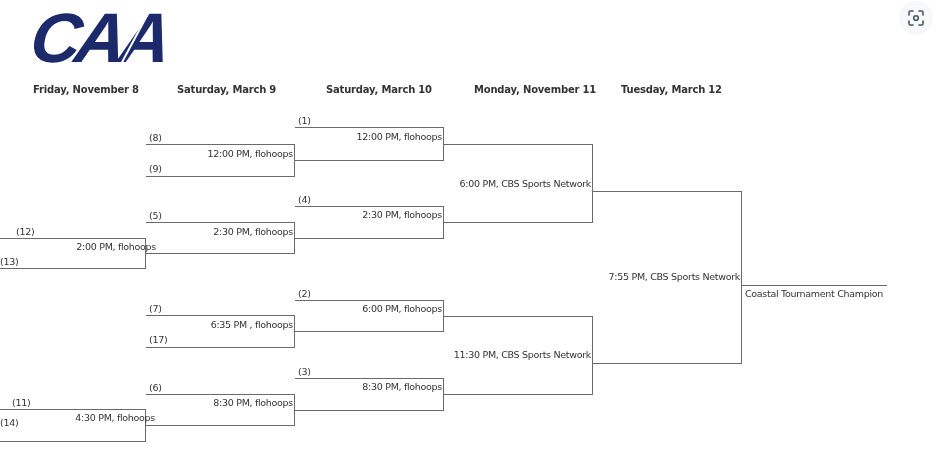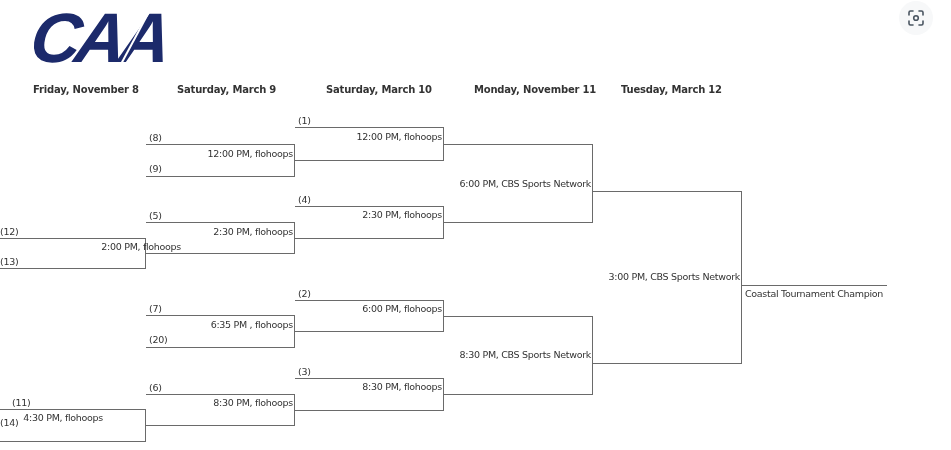--- a/index.html
+++ b/index.html
@@ -51,7 +51,7 @@
   <div class="line h" style="left:0;top:238px;width:146px"></div>
   <div class="line h" style="left:0;top:268px;width:146px"></div>
   <div class="line v" style="left:145px;top:238px;height:31px"></div>
-  <div class="seed" style="left:0;top:226px">(12)</div>
+  <div class="seed" style="left:16px;top:226px">(12)</div>
   <div class="seed" style="left:0;top:256px">(13)</div>
   <div class="game" style="right:770px;top:241px">2:00 PM, flohoops</div>
 

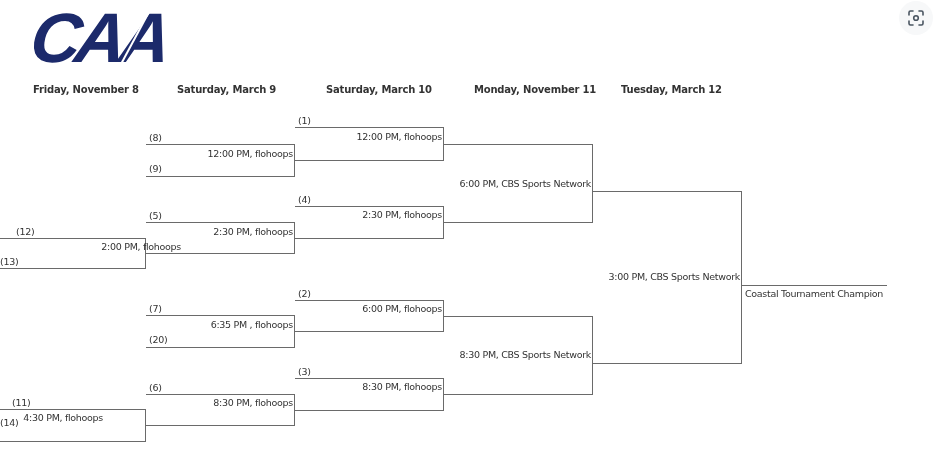--- a/index.html
+++ b/index.html
@@ -53,7 +53,7 @@
   <div class="line v" style="left:145px;top:238px;height:31px"></div>
   <div class="seed" style="left:16px;top:226px">(12)</div>
   <div class="seed" style="left:0;top:256px">(13)</div>
-  <div class="game" style="right:770px;top:241px">2:00 PM, flohoops</div>
+  <div class="game" style="right:795px;top:241px">2:00 PM, flohoops</div>
 
   <div class="line h" style="left:0;top:409px;width:146px"></div>
   <div class="line h" style="left:0;top:441px;width:146px"></div>

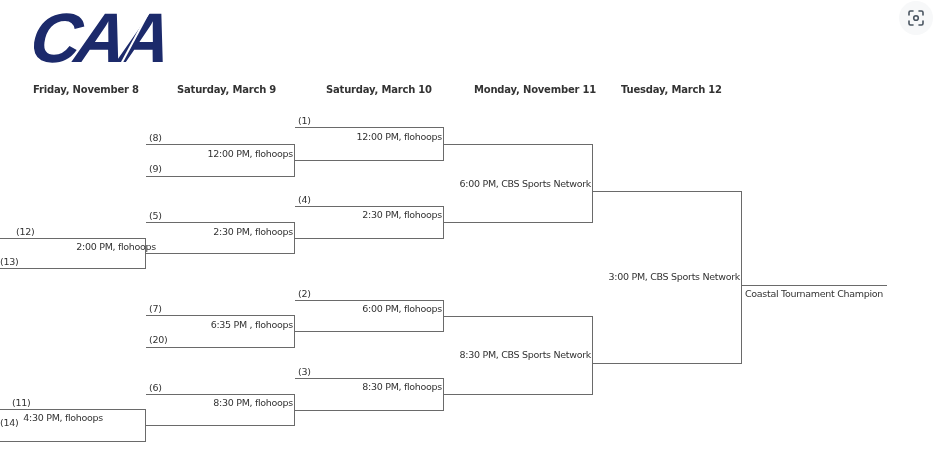--- a/index.html
+++ b/index.html
@@ -125,7 +125,7 @@
   <div class="line h" style="left:593px;top:191px;width:149px"></div>
   <div class="line h" style="left:593px;top:363px;width:149px"></div>
   <div class="line v" style="left:741px;top:191px;height:173px"></div>
-  <div class="game" style="right:211px;top:271px">3:00 PM, CBS Sports Network</div>
+  <div class="game" style="right:211px;top:271px">7:55 PM, CBS Sports Network</div>
 
   <div class="line h" style="left:742px;top:285px;width:145px"></div>
   <div class="champ">Coastal Tournament Champion</div>

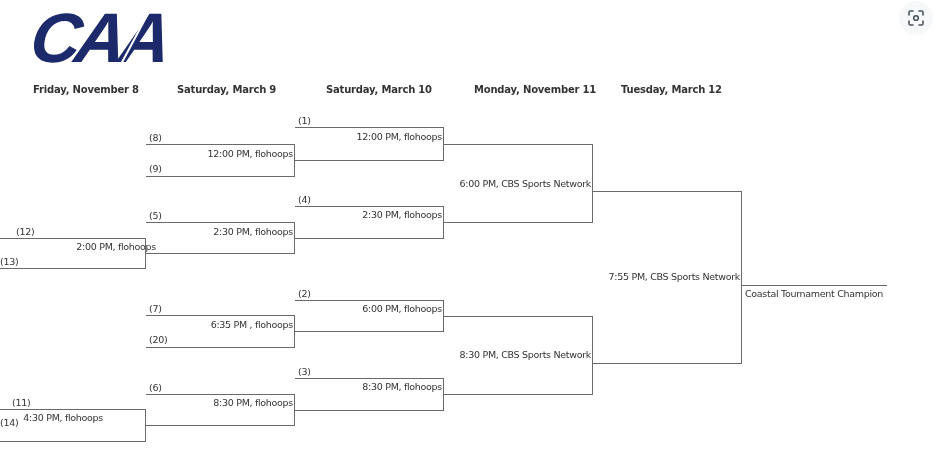--- a/index.html
+++ b/index.html
@@ -79,7 +79,7 @@
   <div class="line h" style="left:146px;top:347px;width:149px"></div>
   <div class="line v" style="left:294px;top:315px;height:33px"></div>
   <div class="seed" style="left:149px;top:303px">(7)</div>
-  <div class="seed" style="left:149px;top:334px">(20)</div>
+  <div class="seed" style="left:149px;top:334px">(17)</div>
   <div class="game" style="right:658px;top:319px">6:35 PM , flohoops</div>
 
   <div class="line h" style="left:146px;top:394px;width:149px"></div>

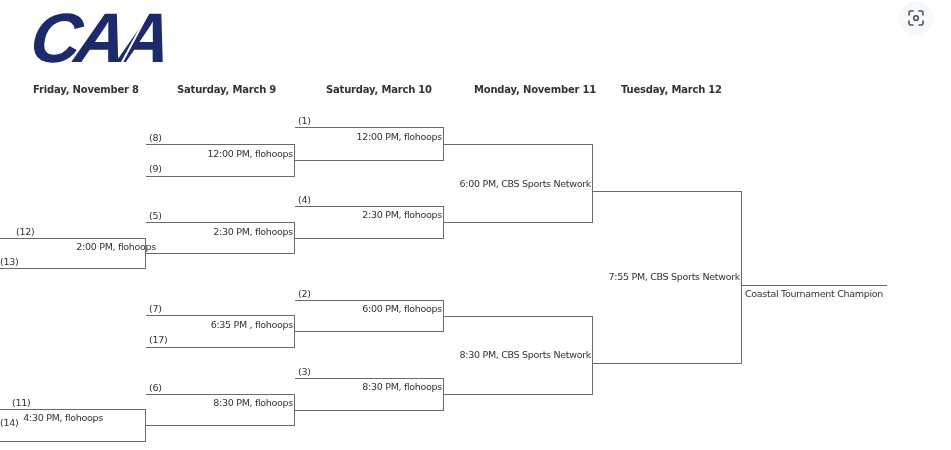--- a/index.html
+++ b/index.html
@@ -120,7 +120,7 @@
   <div class="line h" style="left:444px;top:316px;width:149px"></div>
   <div class="line h" style="left:444px;top:394px;width:149px"></div>
   <div class="line v" style="left:592px;top:316px;height:79px"></div>
-  <div class="game" style="right:360px;top:349px">8:30 PM, CBS Sports Network</div>
+  <div class="game" style="right:360px;top:349px">11:30 PM, CBS Sports Network</div>
 
   <div class="line h" style="left:593px;top:191px;width:149px"></div>
   <div class="line h" style="left:593px;top:363px;width:149px"></div>

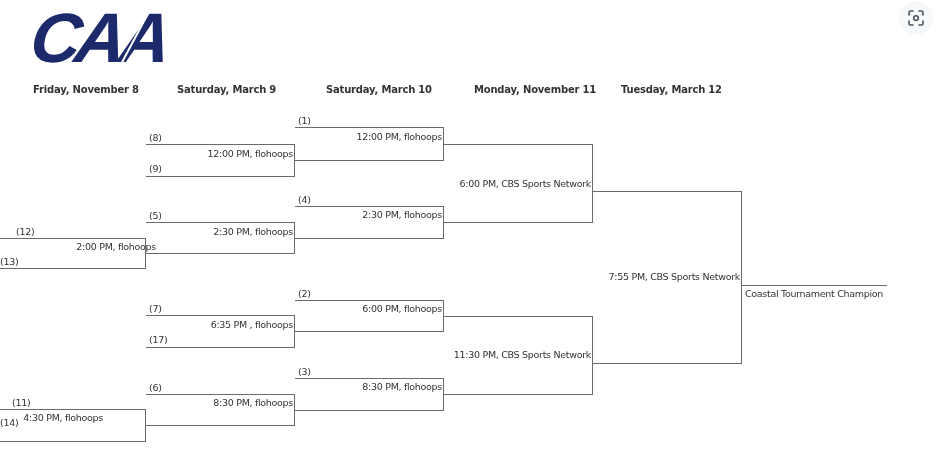--- a/index.html
+++ b/index.html
@@ -60,7 +60,7 @@
   <div class="line v" style="left:145px;top:409px;height:33px"></div>
   <div class="seed" style="left:12px;top:397px">(11)</div>
   <div class="seed" style="left:0;top:417px">(14)</div>
-  <div class="game" style="right:848px;top:412px">4:30 PM, flohoops</div>
+  <div class="game" style="right:796px;top:412px">4:30 PM, flohoops</div>
 
   <div class="line h" style="left:146px;top:144px;width:149px"></div>
   <div class="line h" style="left:146px;top:176px;width:149px"></div>

